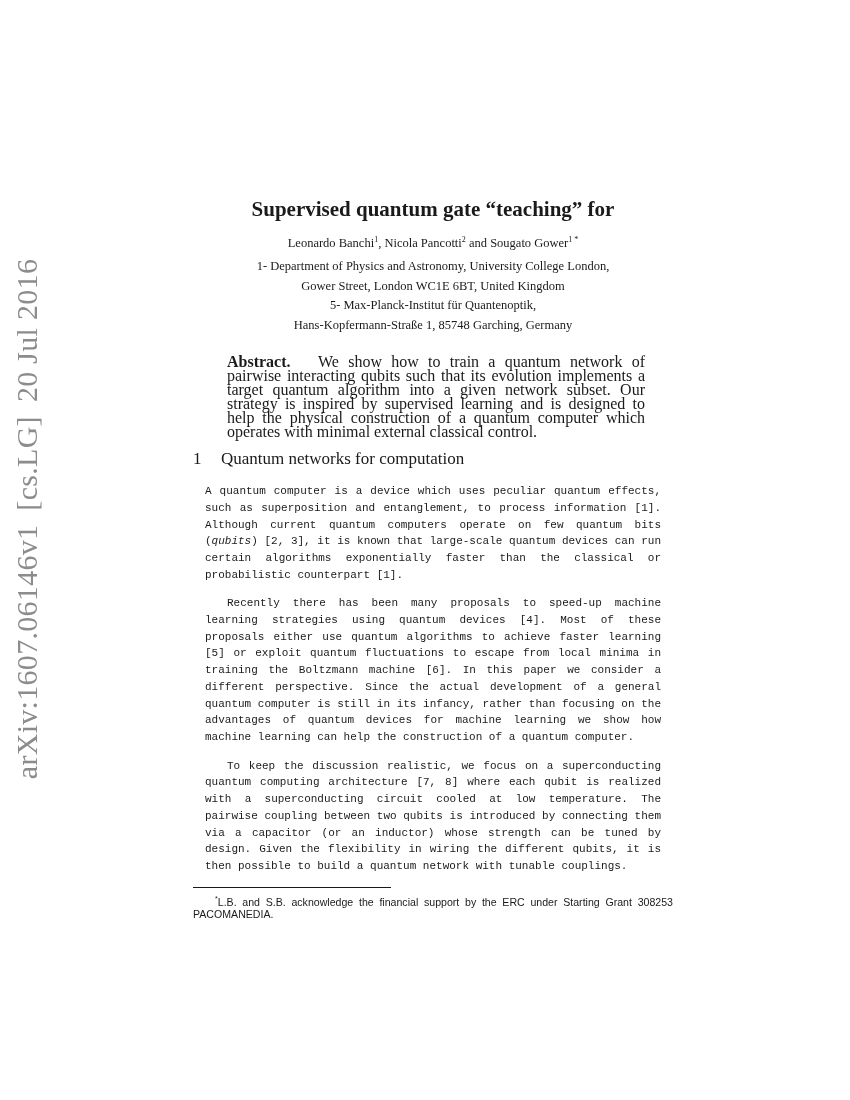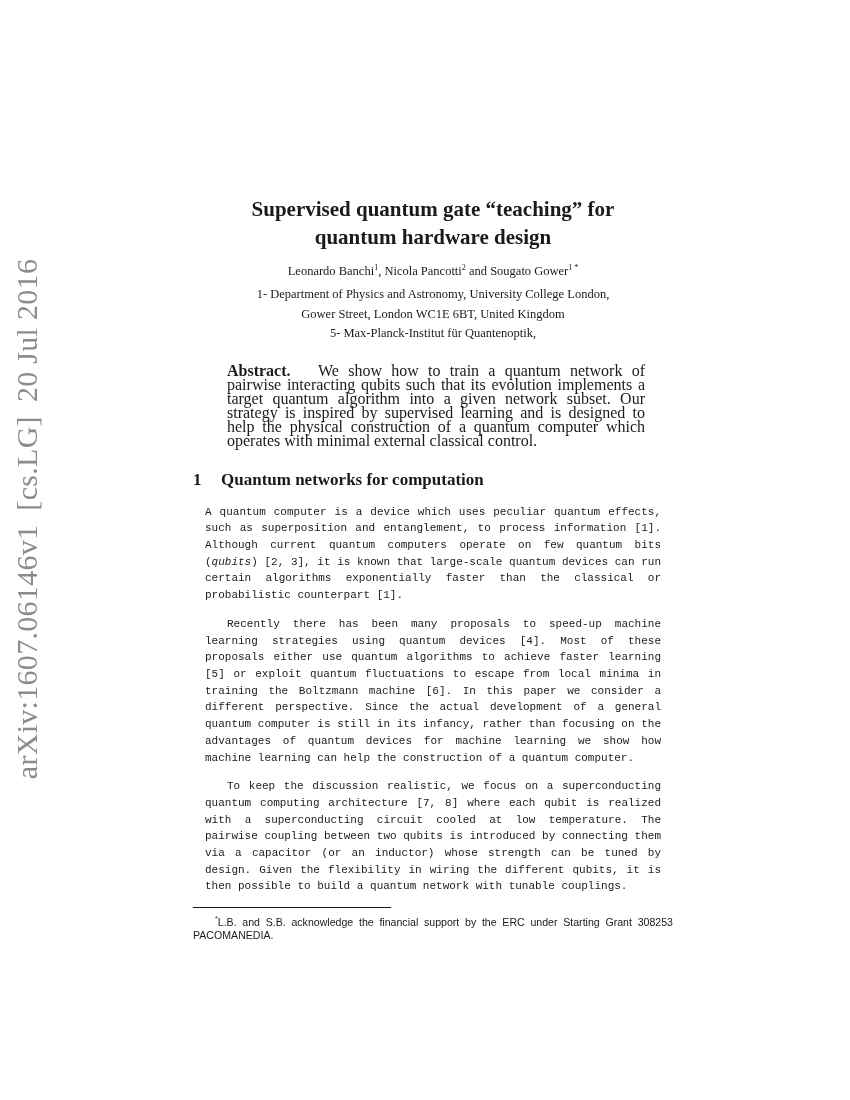--- a/index.html
+++ b/index.html
@@ -55,7 +55,6 @@
 <div class="page">
   <h1 class="title">
     <div>Supervised quantum gate “teaching” for</div>
-    <div>quantum hardware design</div>
   </h1>
 
   <div class="authors">

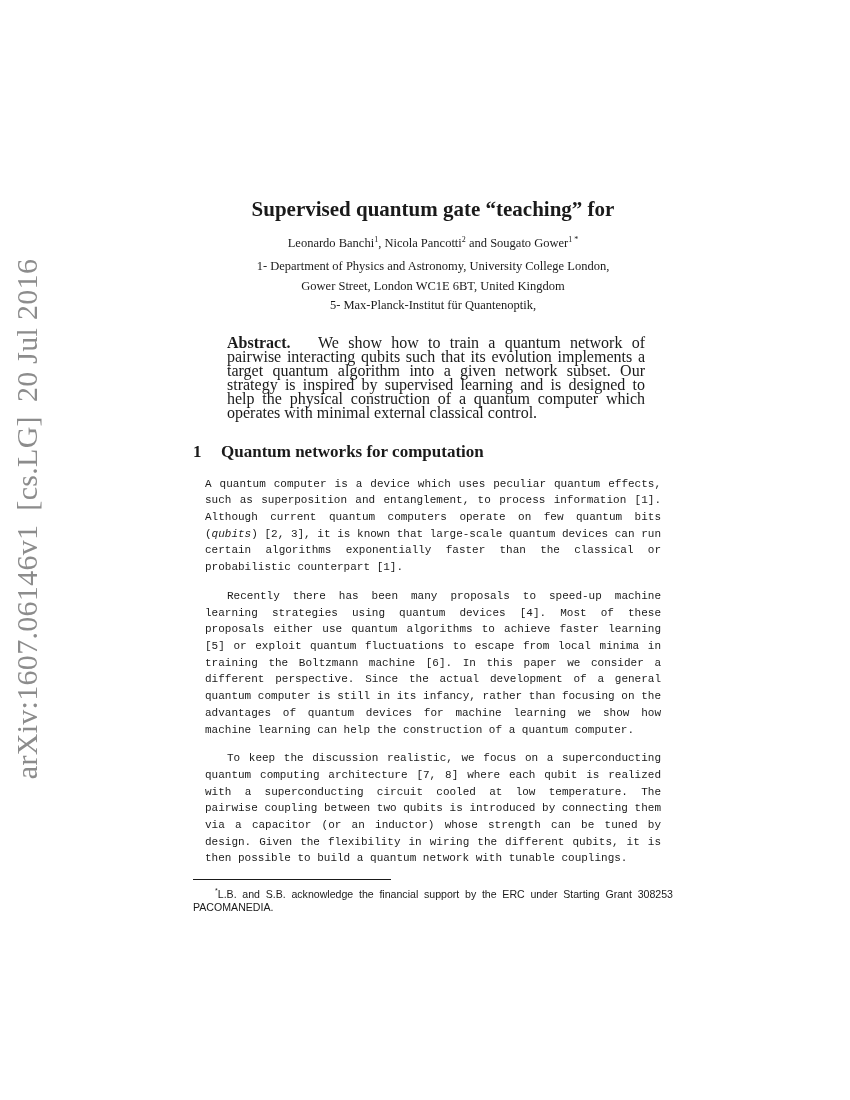--- a/index.html
+++ b/index.html
@@ -67,6 +67,7 @@
   </div>
   <div class="aff" style="margin-top:4px">
     <div>5- Max-Planck-Institut für Quantenoptik,</div>
+    <div>Hans-Kopfermann-Straße 1, 85748 Garching, Germany</div>
   </div>
 
   <div class="abstract">

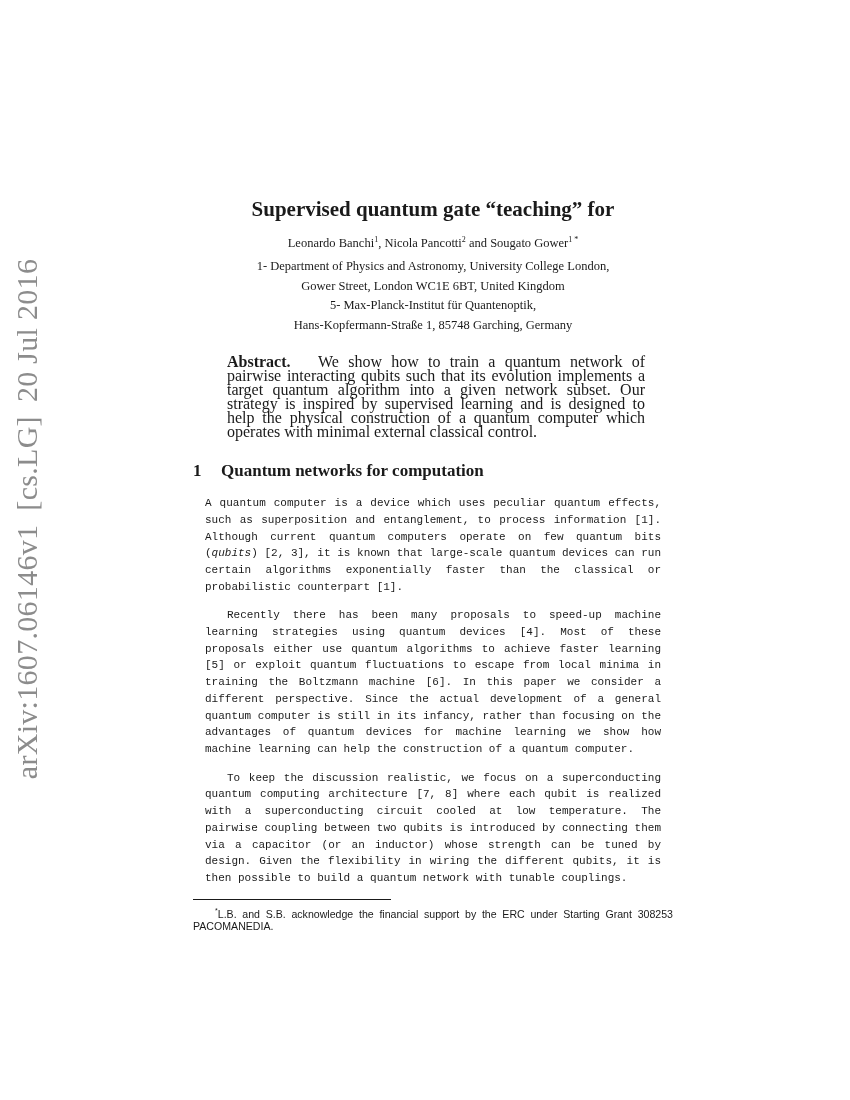--- a/index.html
+++ b/index.html
@@ -29,8 +29,8 @@
   }
   .abstract b { font-weight: bold; }
   .section {
-    font-family: "Liberation Serif", serif; font-weight: bold; font-size: 17px;
-    margin-top: 22px; margin-bottom: 14px;
+    font-family: "Liberation Serif", serif; font-weight: normal; font-size: 17px;
+    margin-top: 10px; margin-bottom: 14px;
   }
   .section .num { display: inline-block; width: 28px; }
   .body p {

